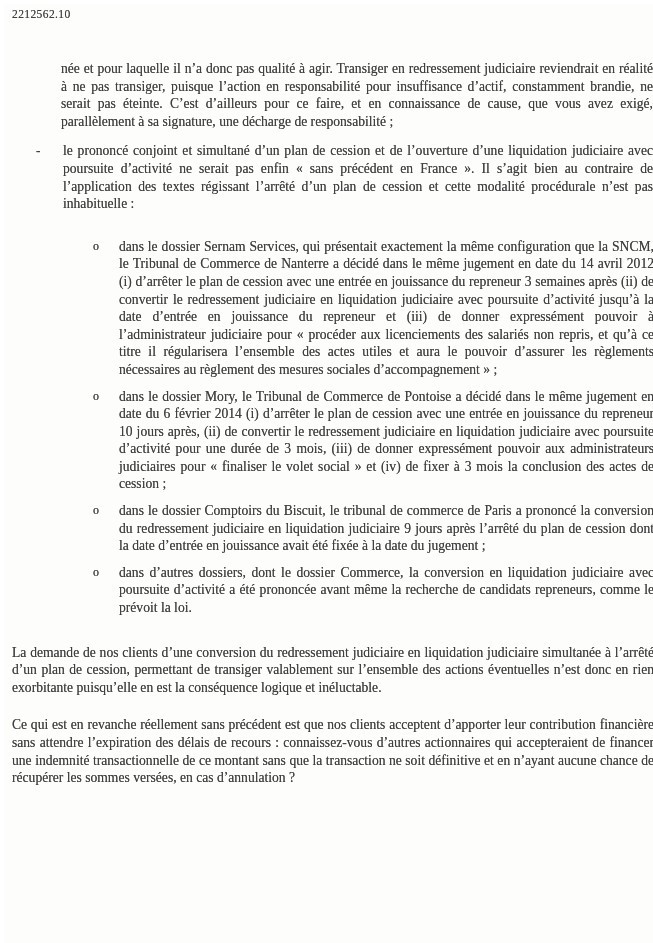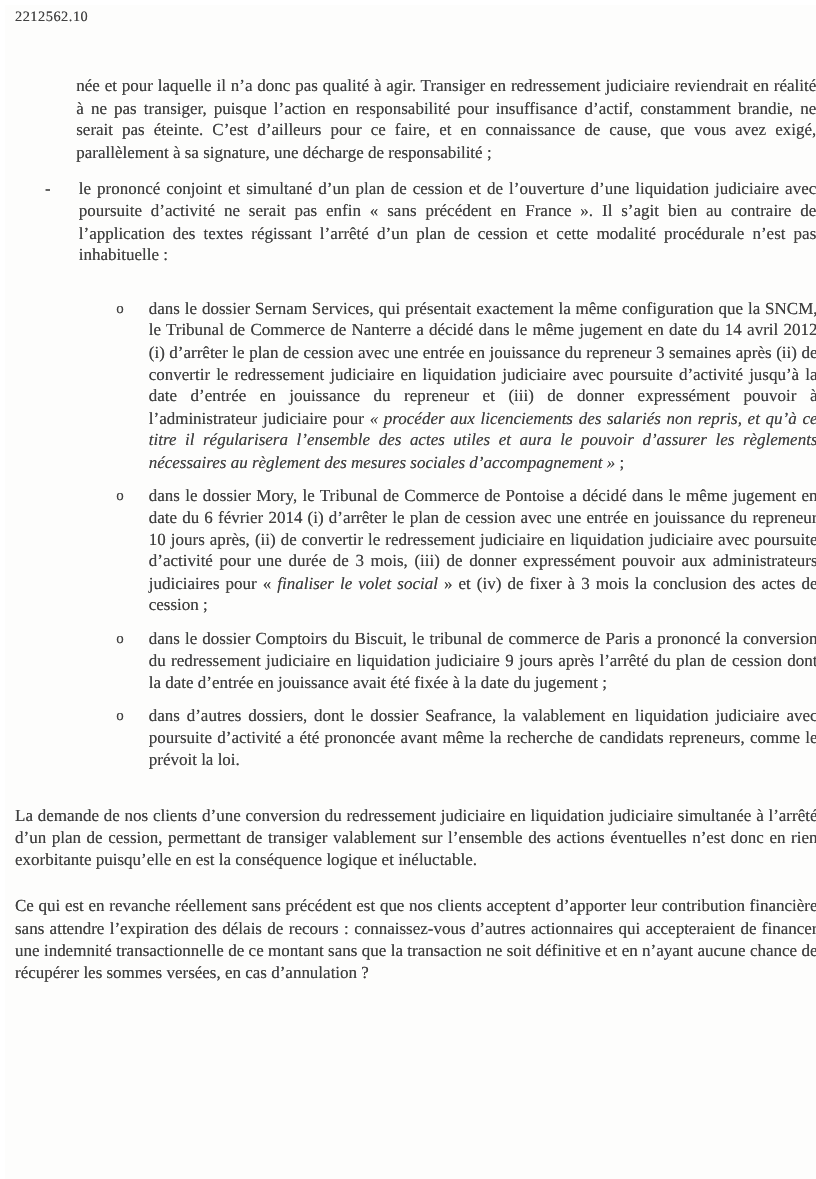--- a/index.html
+++ b/index.html
@@ -59,7 +59,7 @@
     text-align: left;
   }
   .o-text { flex: 1; }
-  .it { font-style: italic; }
+  .it { }
   .para-full {
     margin: 27px 3px 0 8px;
     font-family: Liberation Serif, serif;

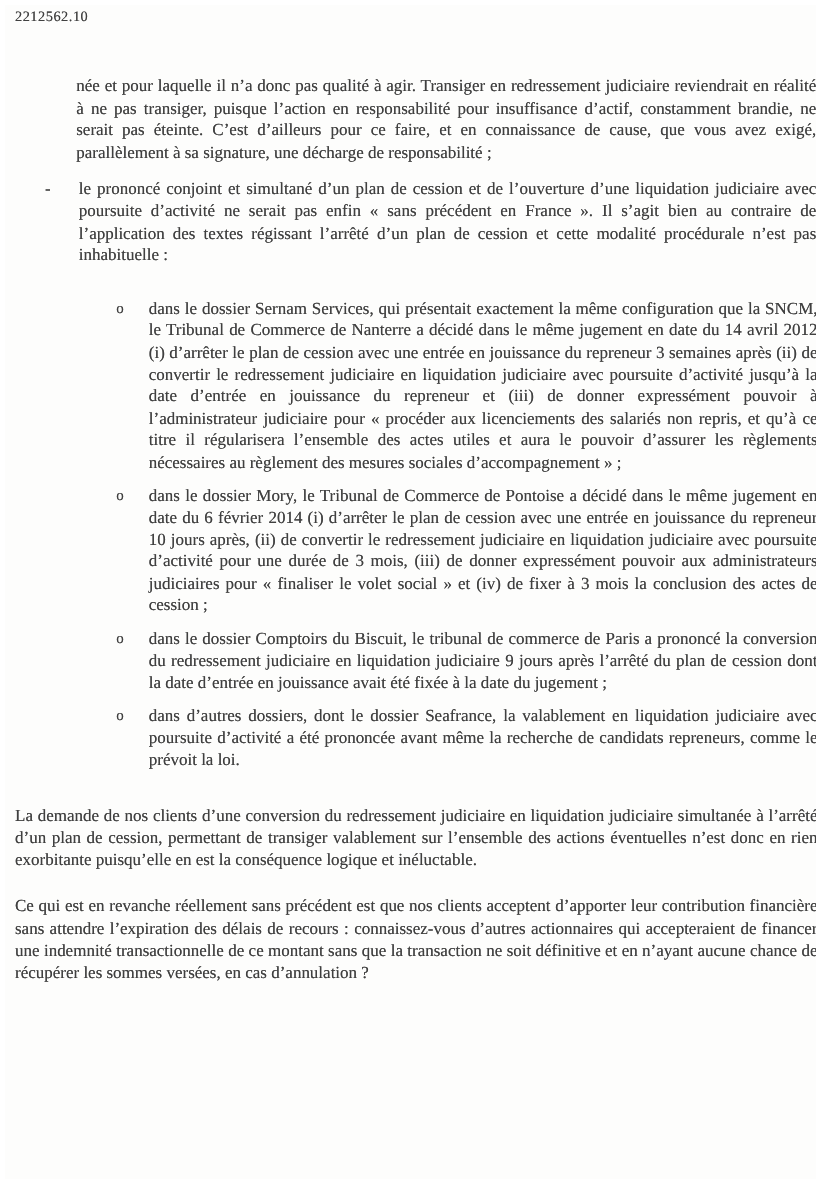--- a/index.html
+++ b/index.html
@@ -101,7 +101,7 @@
 
     <div class="o-row">
       <span class="o-marker">o</span>
-      <p class="o-text">dans d’autres dossiers, dont le dossier Seafrance, la valablement en liquidation judiciaire avec poursuite d’activité a été prononcée avant même la recherche de candidats repreneurs, comme le prévoit la loi.</p>
+      <p class="o-text">dans d’autres dossiers, dont le dossier Commerce, la conversion en liquidation judiciaire avec poursuite d’activité a été prononcée avant même la recherche de candidats repreneurs, comme le prévoit la loi.</p>
     </div>
 
     <p class="para-full">La demande de nos clients d’une conversion du redressement judiciaire en liquidation judiciaire simultanée à l’arrêté d’un plan de cession, permettant de transiger valablement sur l’ensemble des actions éventuelles n’est donc en rien exorbitante puisqu’elle en est la conséquence logique et inéluctable.</p>

